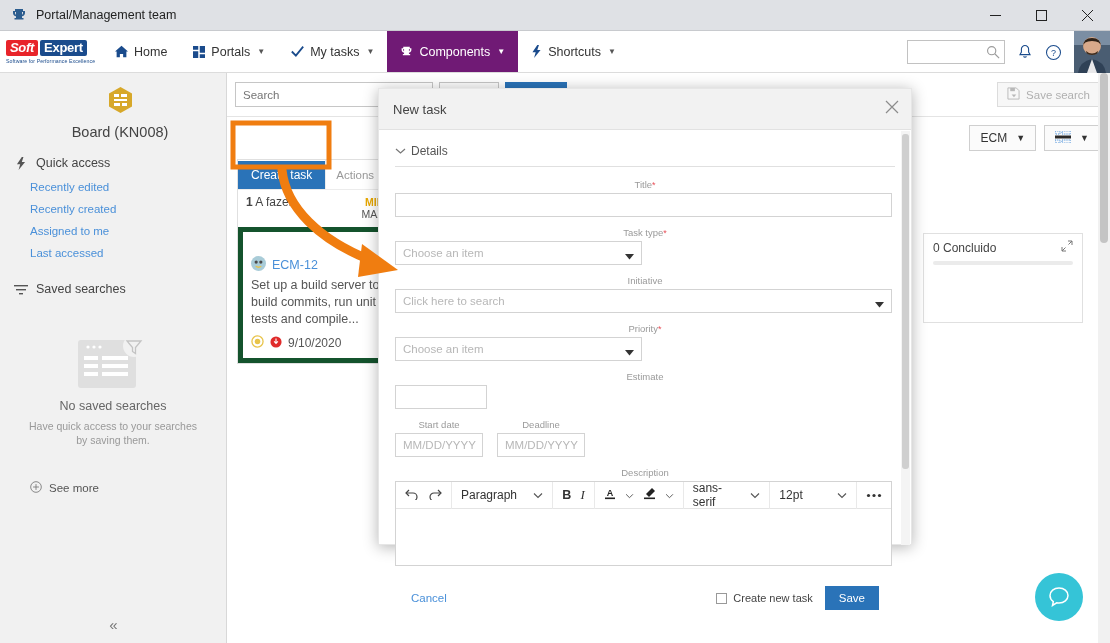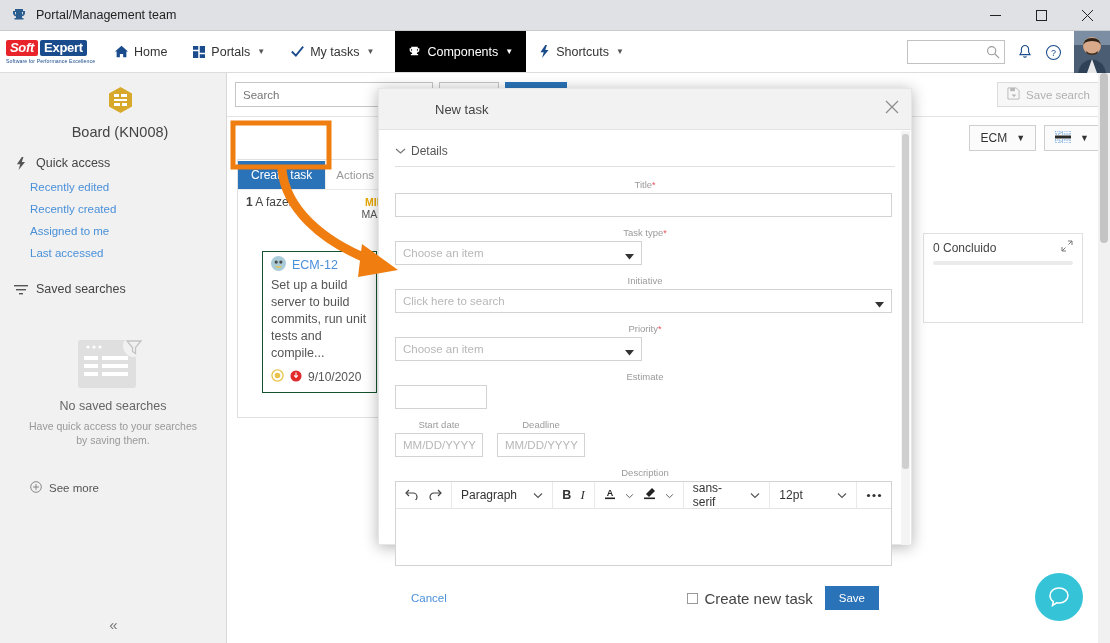--- a/index.html
+++ b/index.html
@@ -47,7 +47,7 @@
   }
   .nav-item .ico { display:flex; align-items:center; color:#1a4b8c; }
   .nav-item .caret { font-size:8px; color:#555; margin-left:1px; }
-  .nav-item.active { background:#000000; color:#fff;margin-left:8px; }
+  .nav-item.active { background:#701a75; color:#fff; }
   .nav-item.active .ico, .nav-item.active .caret { color:#fff; }
   .header-right { position:absolute; right:0; top:0; height:42px; display:flex; align-items:center; gap:12px; padding-right:0; }
   .hsearch { position:relative; width:98px; height:24px; border:1px solid #c2c2c2; background:#fff; }

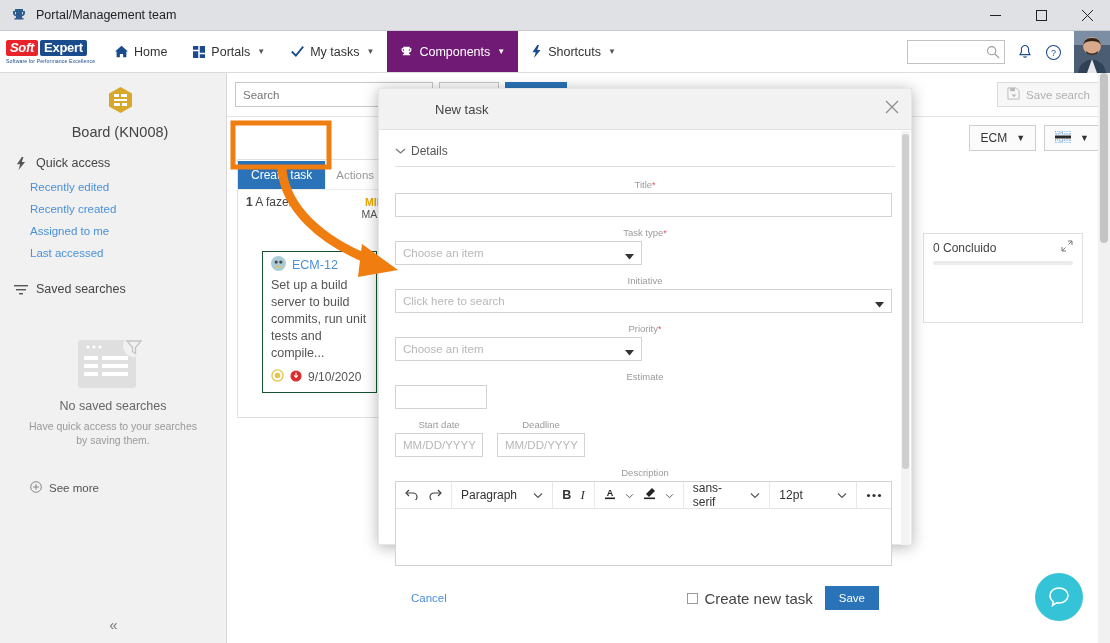--- a/index.html
+++ b/index.html
@@ -137,7 +137,7 @@
     height:41px; background:#f2f2f2; border-bottom:1px solid #e2e2e2;
     display:flex; align-items:center; padding:0 14px; position:relative;
   }
-  .modal-head .mtitle { font-size:13px; color:#444;margin-left:42px; }
+  .modal-head .mtitle { font-size:13px; color:#444; }
   .modal-close { position:absolute; right:12px; top:11px; color:#8c8c8c; cursor:pointer; }
   .modal-body { padding:14px 16px 0 16px; position:relative; height:416px; }
   .sect { display:flex; align-items:center; gap:5px; font-size:12px; color:#555; }

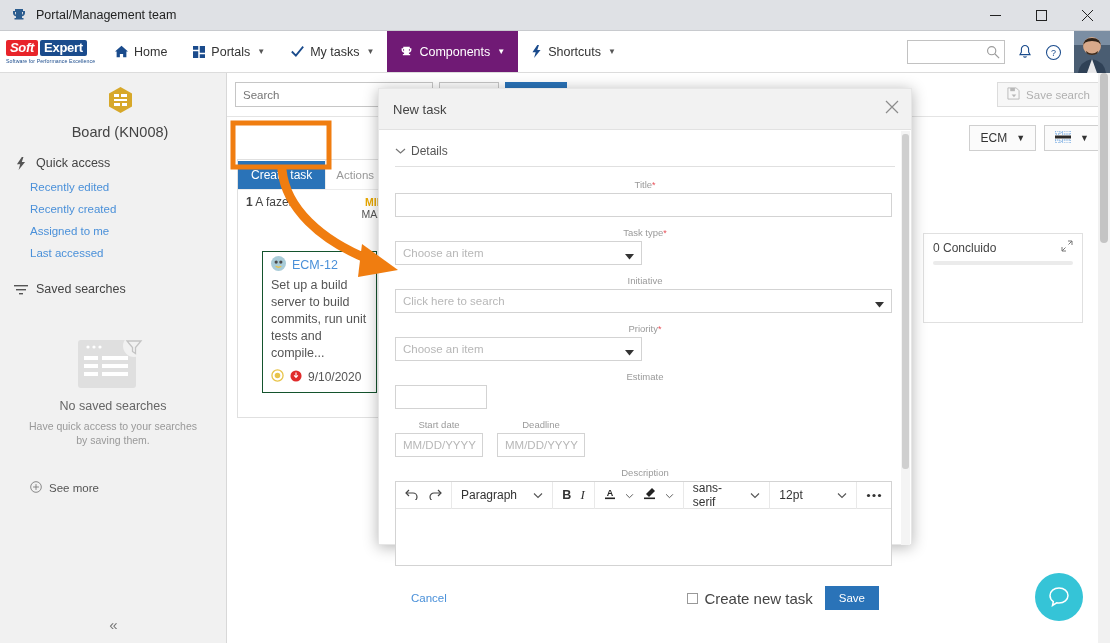--- a/index.html
+++ b/index.html
@@ -107,7 +107,7 @@
   .col-meta .min { color:#e8a800; font-weight:bold; }
   .col-meta .max { color:#555; }
   .card {
-    margin:24px; border:1px solid #14532d; background:#fff; padding:4px 8px 7px;
+    margin:0; border:5px solid #14532d; background:#fff; padding:24px 8px 7px;
   }
   .card-id { display:flex; align-items:center; gap:6px; }
   .card-id .cid { color:#4a90d9; font-size:12.5px; }

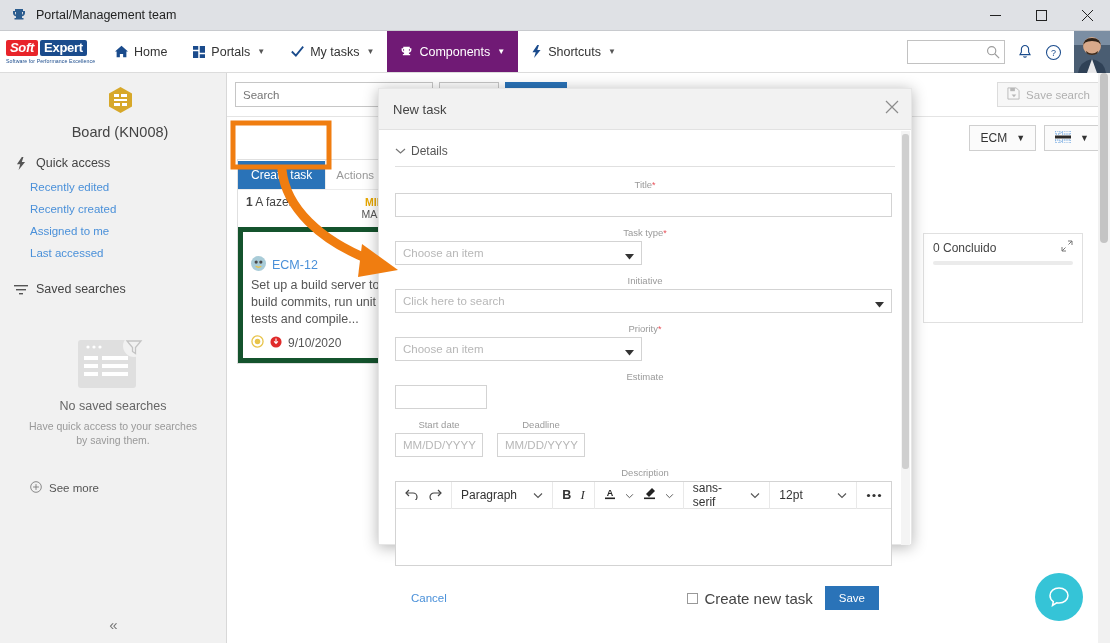--- a/index.html
+++ b/index.html
@@ -163,7 +163,7 @@
   .modal-foot { display:flex; align-items:center; justify-content:space-between; padding:10px 16px 0 16px; }
   .lnk { color:#4a90d9; font-size:11.5px; cursor:pointer; }
   .foot-right { display:flex; align-items:center; gap:12px; }
-  .cbx { display:flex; align-items:center; gap:6px; font-size:15px; color:#444; }
+  .cbx { display:flex; align-items:center; gap:6px; font-size:11px; color:#444; }
   .cbx .box { width:11px; height:11px; border:1px solid #999; background:#fff; }
   .btn-save { background:#2a73b8; color:#fff; border:0; padding:6px 14px; font-size:11.5px; cursor:pointer; }
   .modal-scroll { position:absolute; right:1px; top:42px; width:9px; height:414px; background:#f4f4f4;}

